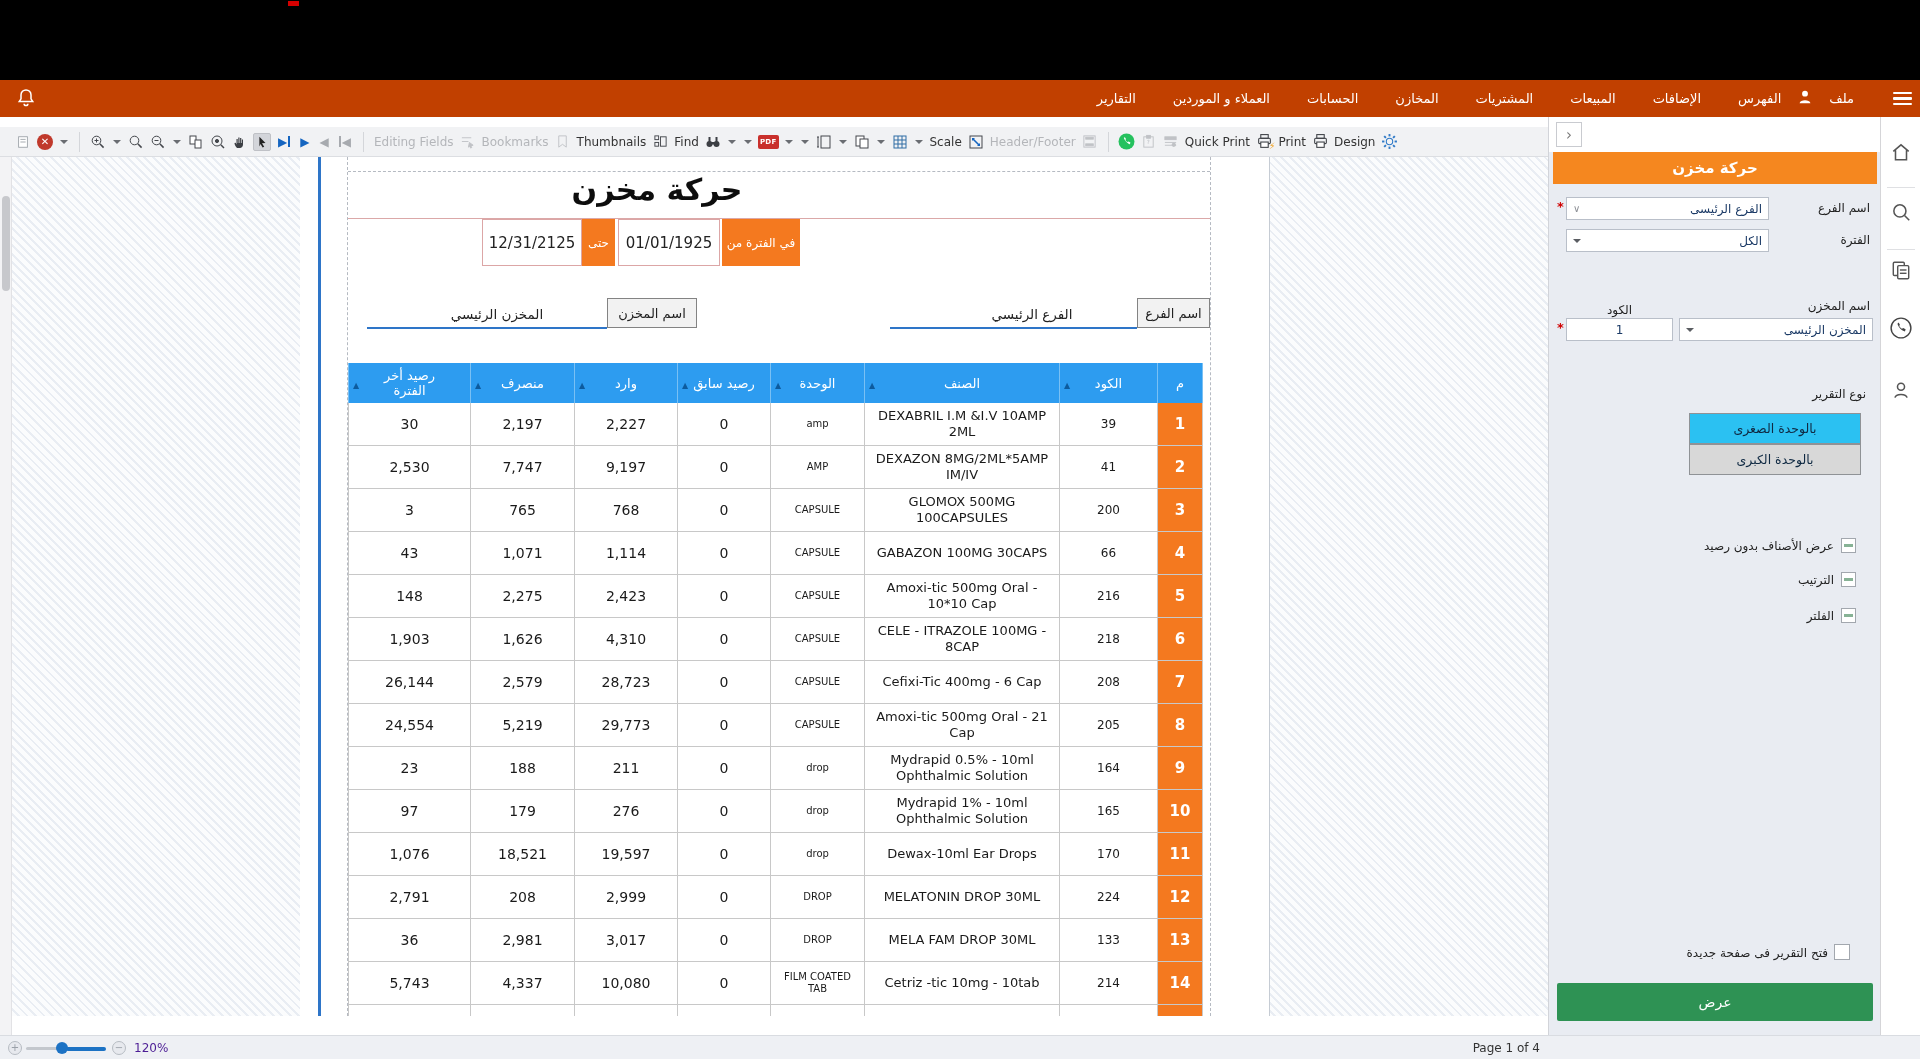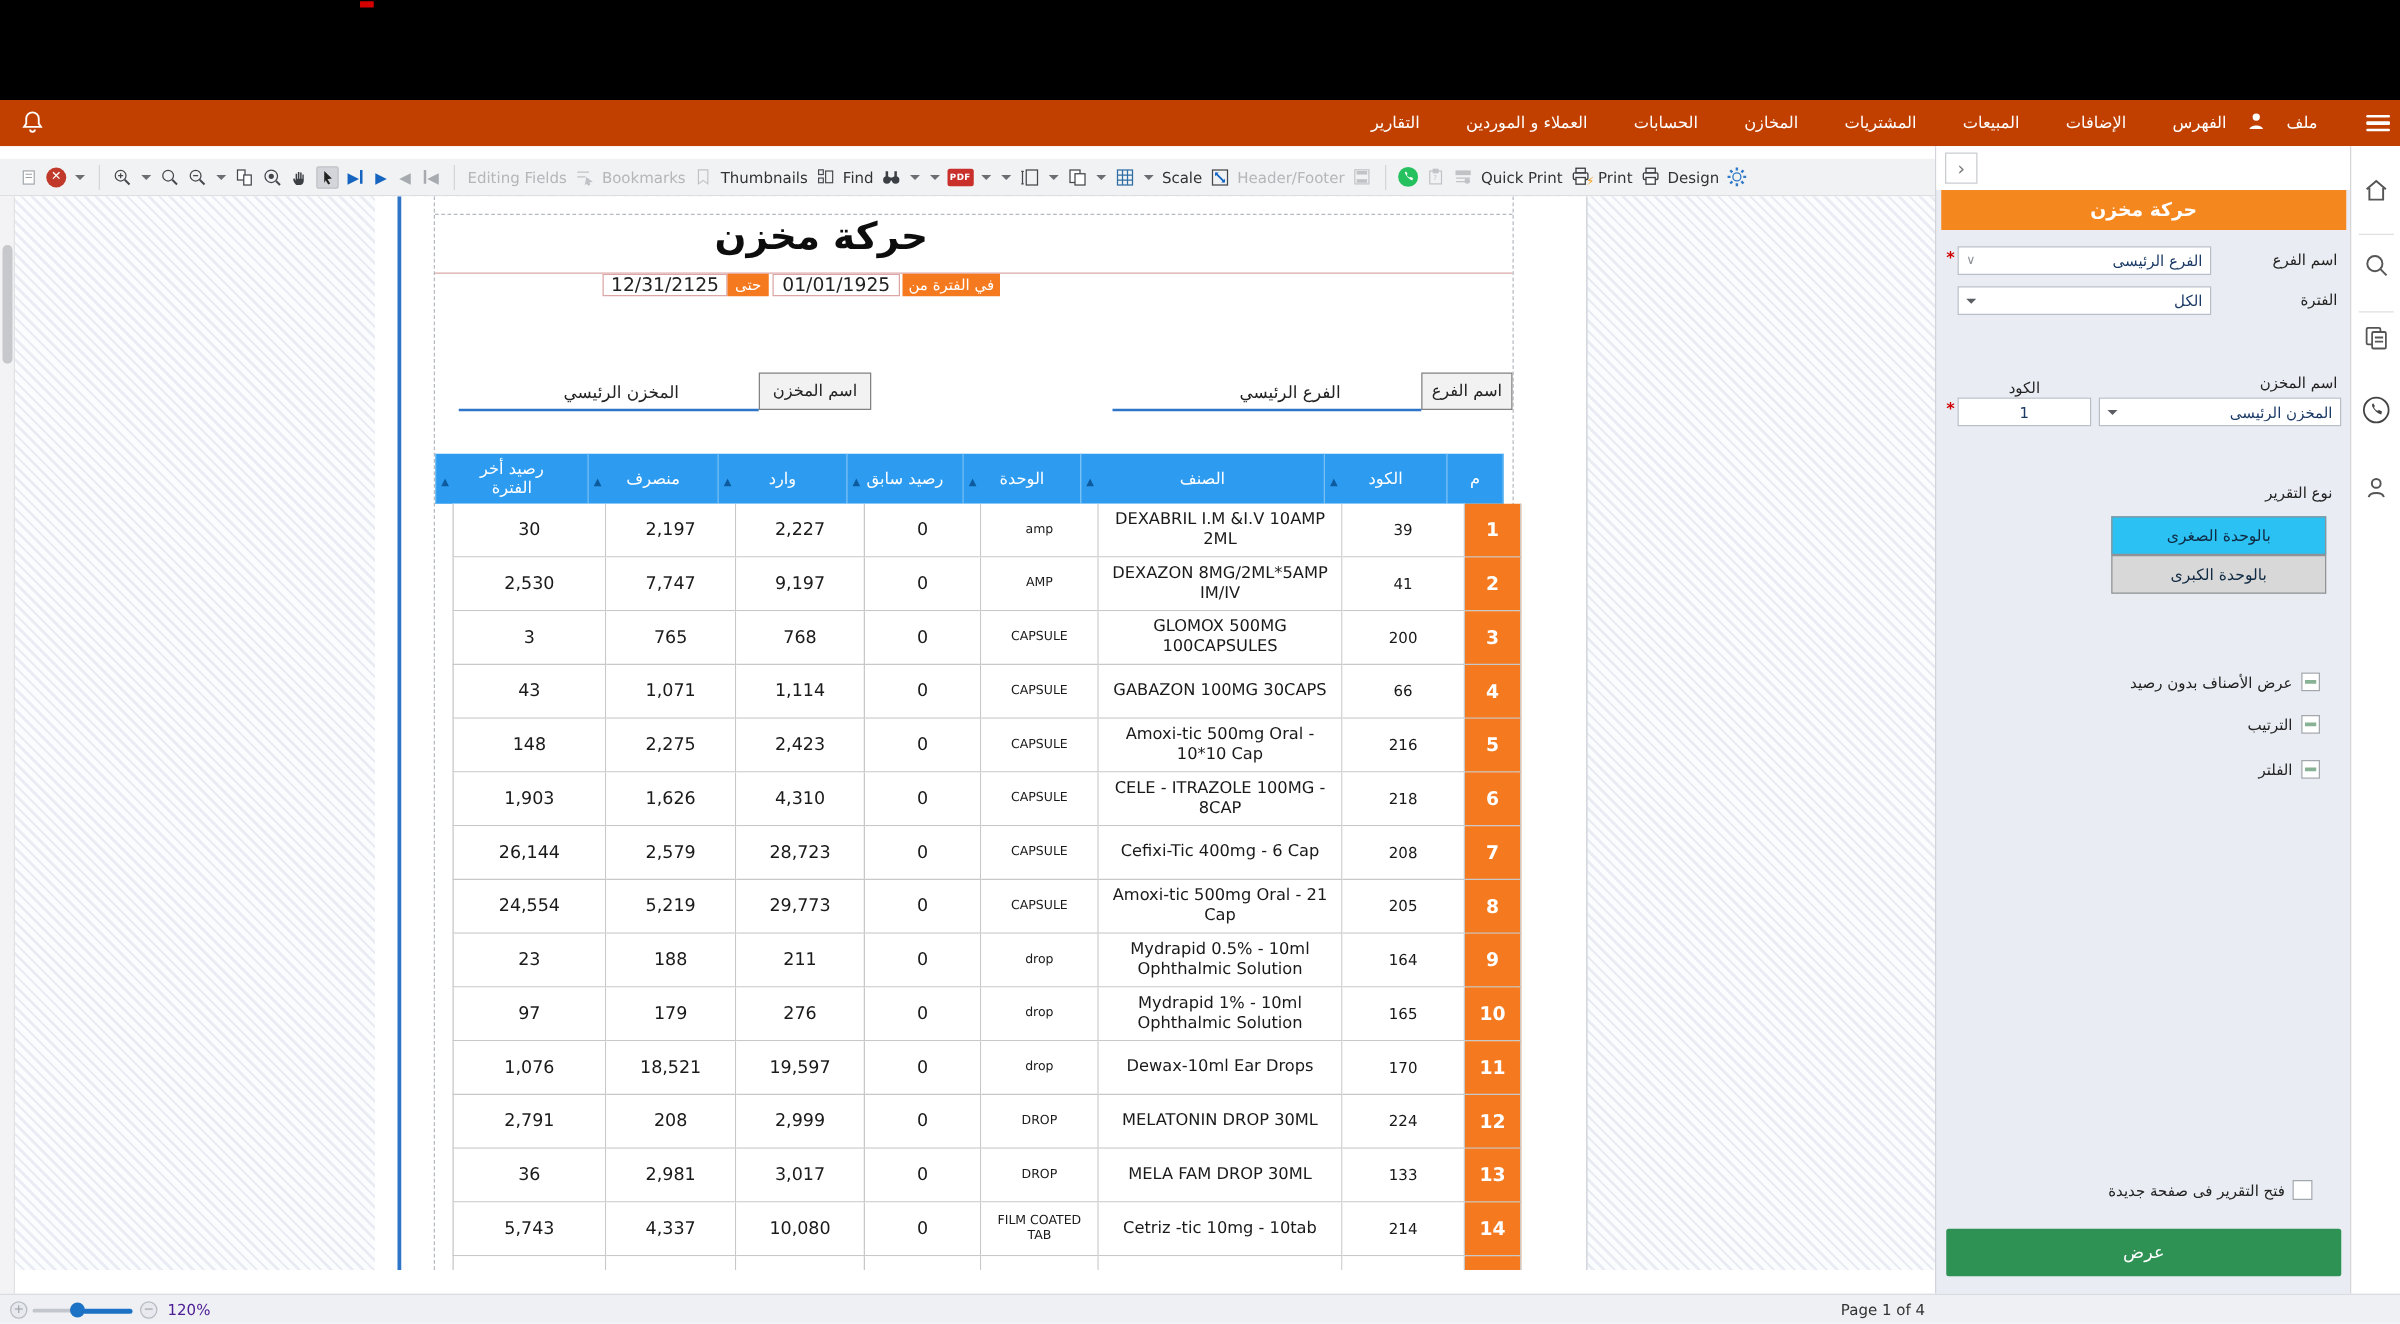--- a/index.html
+++ b/index.html
@@ -53,7 +53,7 @@
   #rpt-title{position:absolute;left:445px;top:15px;width:400px;text-align:center;
              font-size:30px;font-weight:bold;color:#0d0d0d}
   #dateline{position:absolute;left:336px;top:61px;width:862px;border-top:1px solid #dba8a8}
-  .datebox{position:absolute;top:62px;height:18px;display:flex;align-items:center;justify-content:center}
+  .datebox{position:absolute;top:62px;height:47px;display:flex;align-items:center;justify-content:center}
   .dbwhite{background:#fff;border:1px solid #dca6a6;font-size:15px;color:#222}
   .dborange{background:#F4791F;color:#fff;font-size:12px}
 

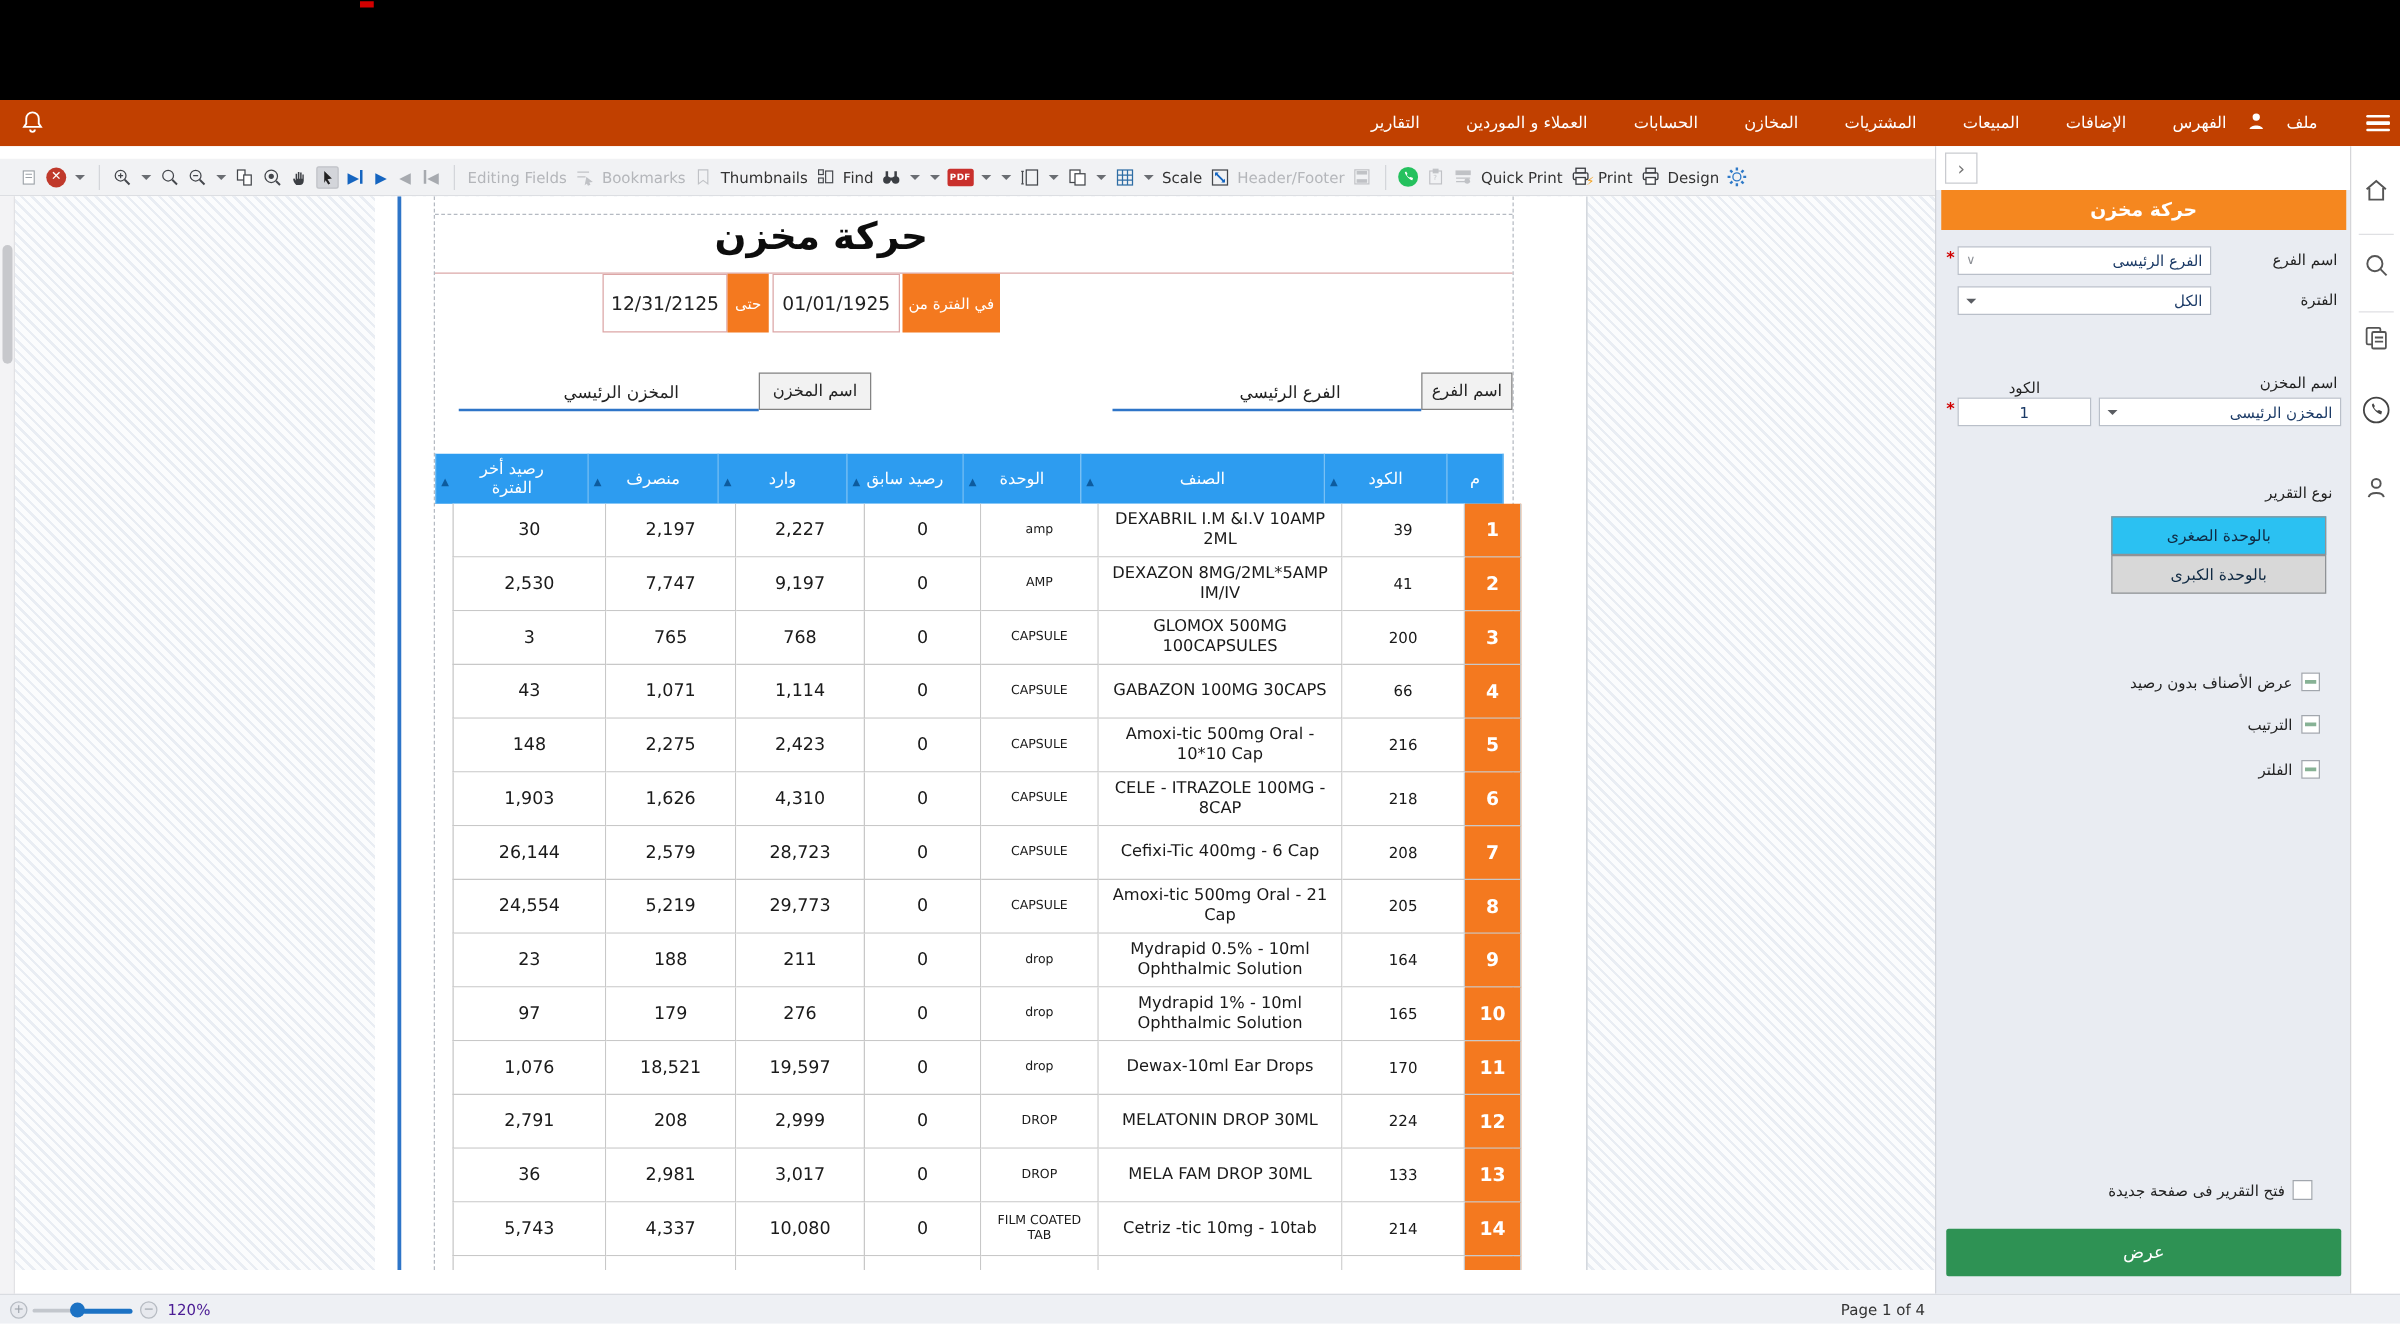--- a/index.html
+++ b/index.html
@@ -72,7 +72,7 @@
   .hcell.c0{border-left:1px solid #79c0f4}
   .sort{position:absolute;left:4px;top:15px;font-size:8px;color:#0d5b9e}
   .tbody{position:absolute;left:0;top:40px;width:855px}
-  .trow{position:absolute;left:14px;width:855px;height:49px}
+  .trow{position:absolute;left:0;width:855px;height:49px}
   .tcell{position:absolute;top:0;height:43px;background:#fff;border-right:1px solid #c8c8c8;
          border-bottom:1px solid #c8c8c8;display:flex;align-items:center;justify-content:center;
          text-align:center;font-size:14px;color:#1a1a1a}

